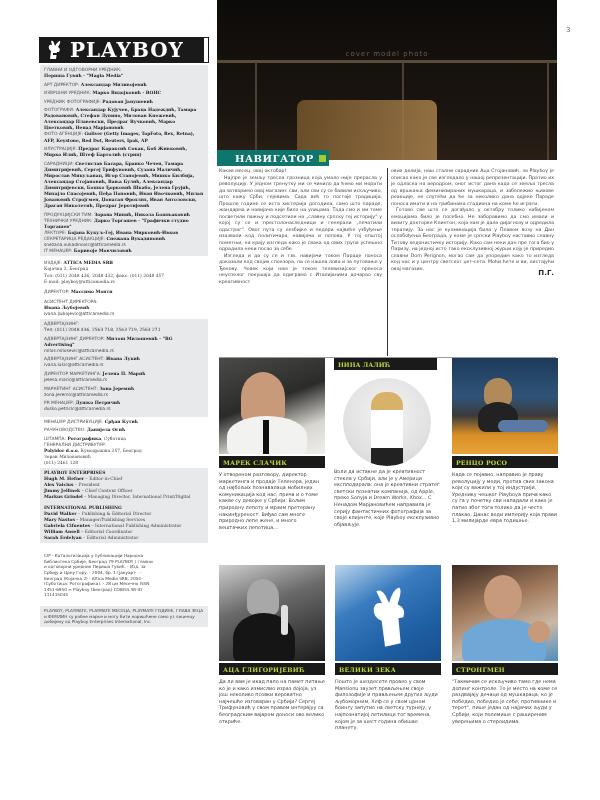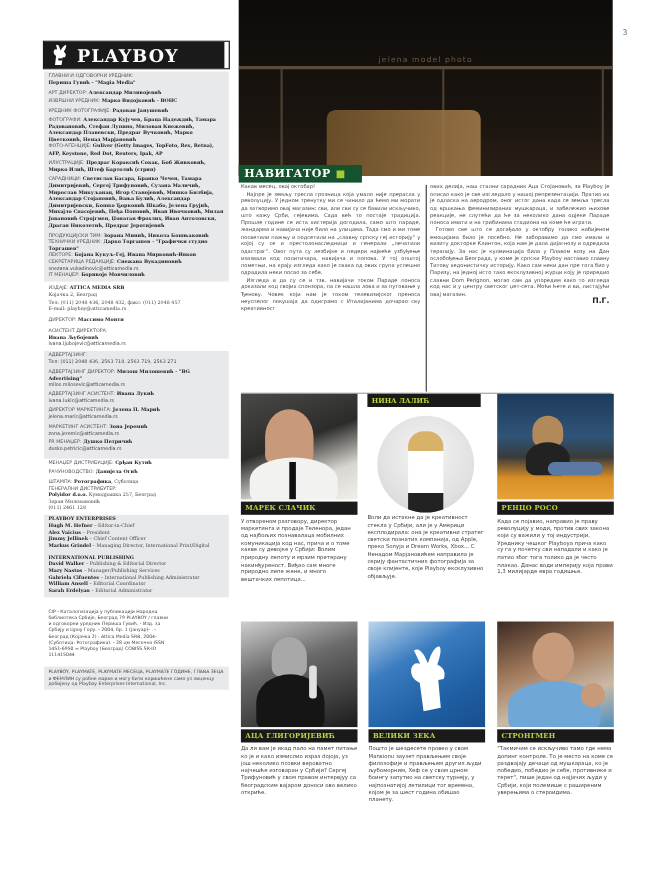--- a/index.html
+++ b/index.html
@@ -12,7 +12,7 @@
   .masthead { position: absolute; left: 40px; top: 38px; width: 168px; }
   .logo-bar { background: #1a1a1a; height: 24px; display: flex; align-items: center; padding-left: 4px; border-right: 4px solid #fff; outline: 1px solid #1a1a1a; }
   .logo-bunny { width: 20px; height: 20px; margin-right: 6px; }
-  .logo-text { color: #fff; font-family: "DejaVu Serif", serif; font-weight: bold; font-size: 16px; letter-spacing: 1px; }
+  .logo-text { color: #fff; font-family: "DejaVu Serif", serif; font-weight: bold; font-size: 20px; letter-spacing: 1px; }
   .mh-block { font-size: 4.4px; line-height: 6.1px; padding: 2px 4px; }
   .mh-block.grey { background: #e8e9eb; }
   .mh-row { margin-bottom: 2.4px; }

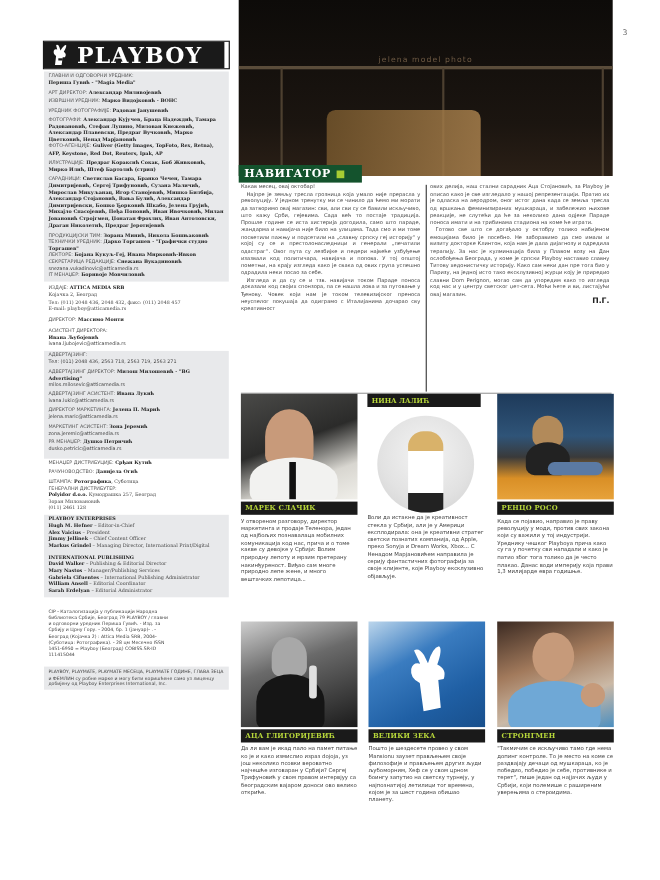--- a/index.html
+++ b/index.html
@@ -152,7 +152,7 @@
   <div class="post" style="left:185px;"></div>
   <div class="post" style="left:330px;"></div>
   <div class="chair"></div>
-  <div class="placeholder-label">jelena model photo</div>
+  <div class="placeholder-label">cover model photo</div>
 </div>
 <div class="nav-title-bar">
   <span class="nav-title">НАВИГАТОР</span>

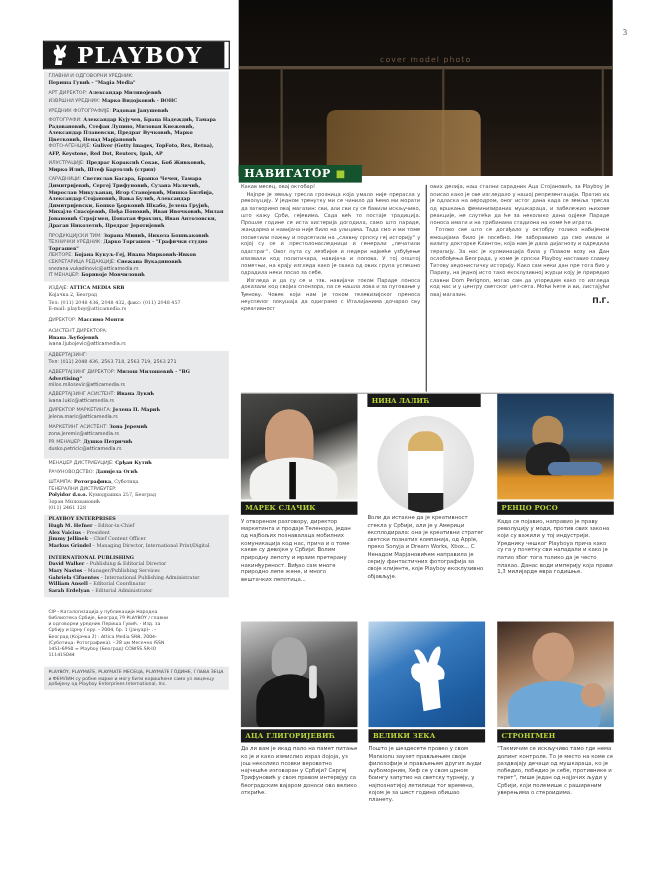--- a/index.html
+++ b/index.html
@@ -29,7 +29,7 @@
   .hero .post { position: absolute; top: 62px; width: 2px; height: 100px; background: #4d4030; }
   .hero .chair { position: absolute; left: 80px; top: 100px; width: 140px; height: 60px; background: linear-gradient(90deg, #7a5a2e, #b08650); border-radius: 8px 8px 0 0; opacity: .8; }
   .hero .placeholder-label { position: absolute; left: 0; right: 0; top: 50px; text-align: center; color: #6e5a44; font-family: "DejaVu Sans", sans-serif; font-size: 7px; letter-spacing: 1px; }
-  .nav-title-bar { position: absolute; left: 217px; top: 150px; width: 112px; height: 16px; background: #14532d; display: flex; align-items: center; padding-left: 5px; }
+  .nav-title-bar { position: absolute; left: 217px; top: 150px; width: 112px; height: 16px; background: #0f766e; display: flex; align-items: center; padding-left: 18px; }
   .nav-title { color: #fff; font-weight: bold; font-size: 10px; letter-spacing: .5px; }
   .nav-square { width: 7px; height: 7px; background: #a6cc33; margin-left: 5px; }
 

